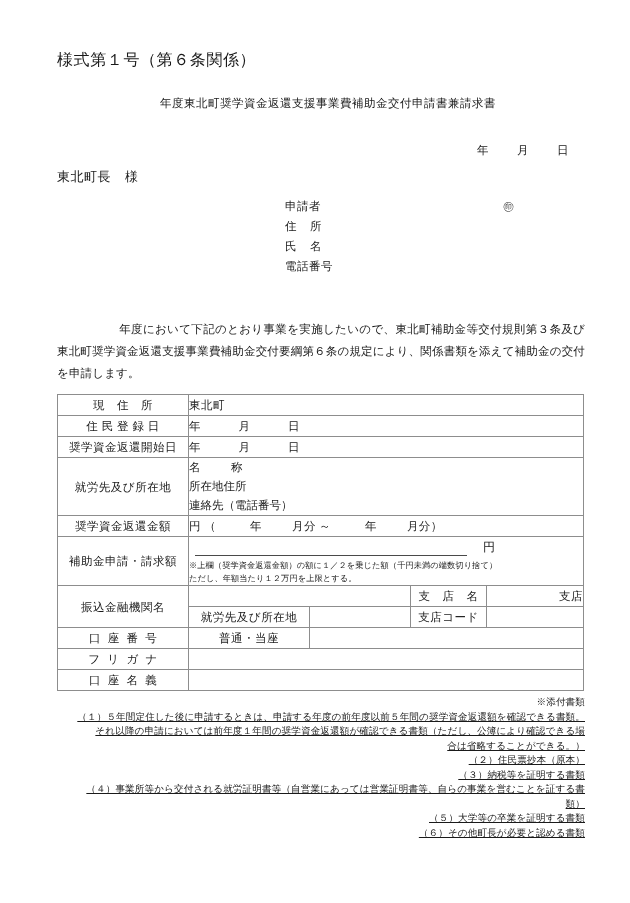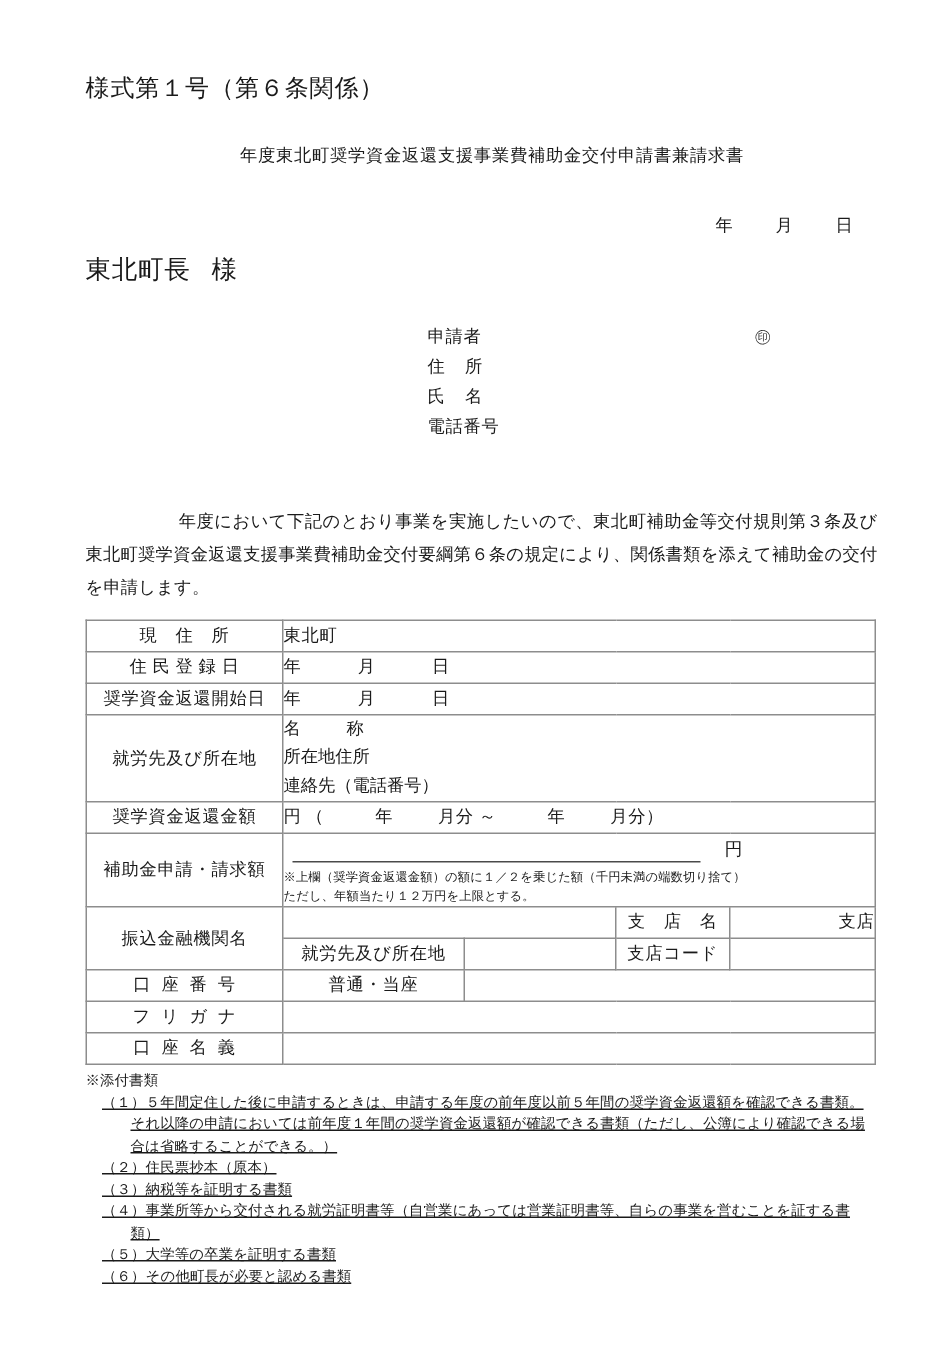--- a/index.html
+++ b/index.html
@@ -44,9 +44,9 @@
   }
   .date-line .sp { display: inline-block; width: 28px; }
   .addressee {
-    font-size: 17px;
-    letter-spacing: 0.5px;
-    margin: 0 0 24px 0;
+    font-size: 13px;
+    letter-spacing: 0.5px;
+    margin: 0 0 10px 0;
   }
   .addressee .gap { display: inline-block; width: 14px; }
 

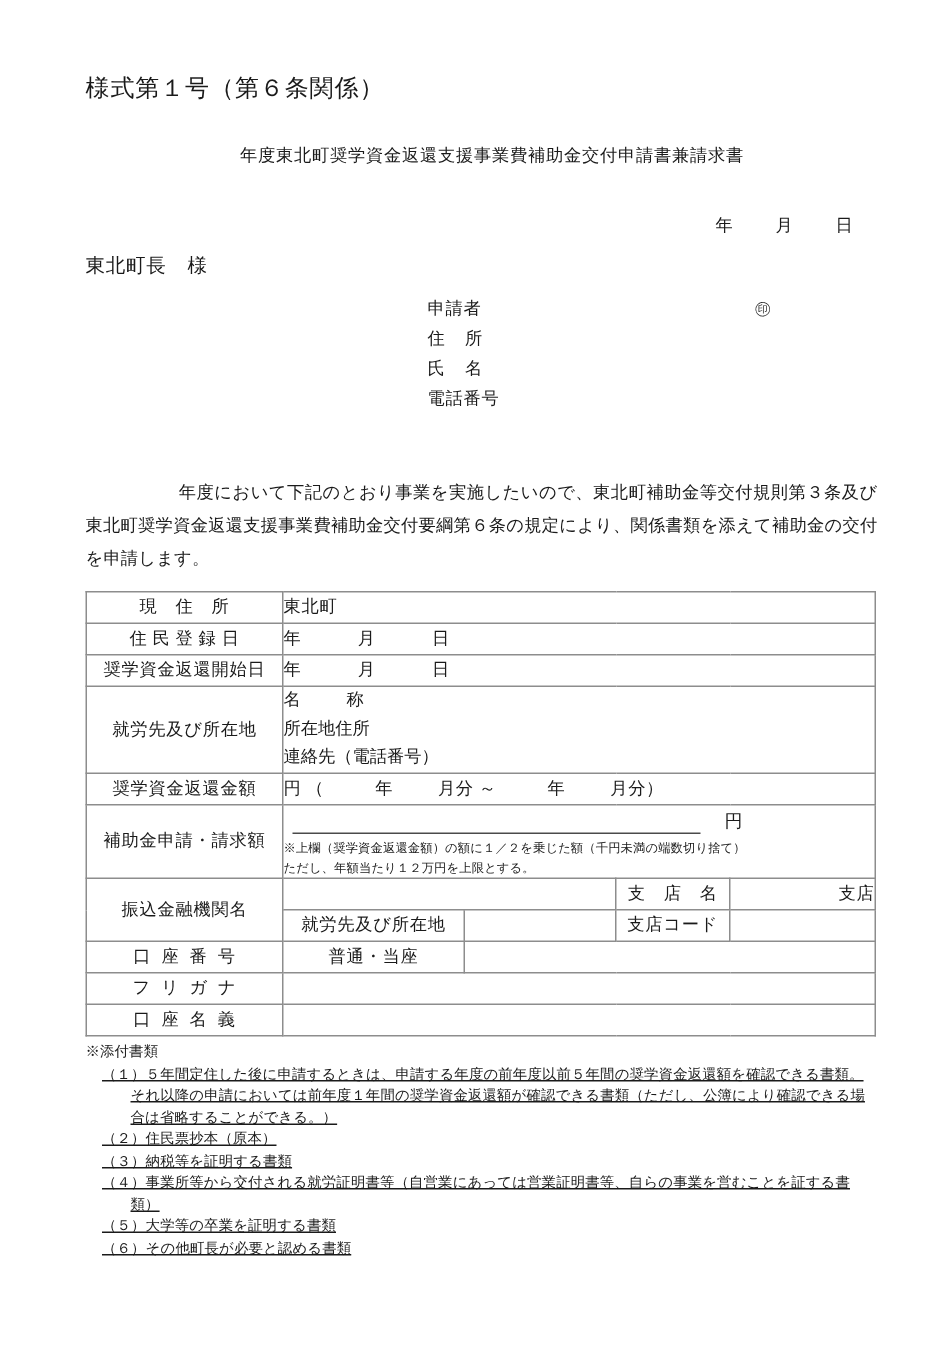--- a/index.html
+++ b/index.html
@@ -189,6 +189,7 @@
     font-size: 9.6px;
     line-height: 14.5px;
     letter-spacing: 0.1px;
+    text-align: right;
   }
   .attach-title { margin: 0 0 0 0; }
   .attach li {

